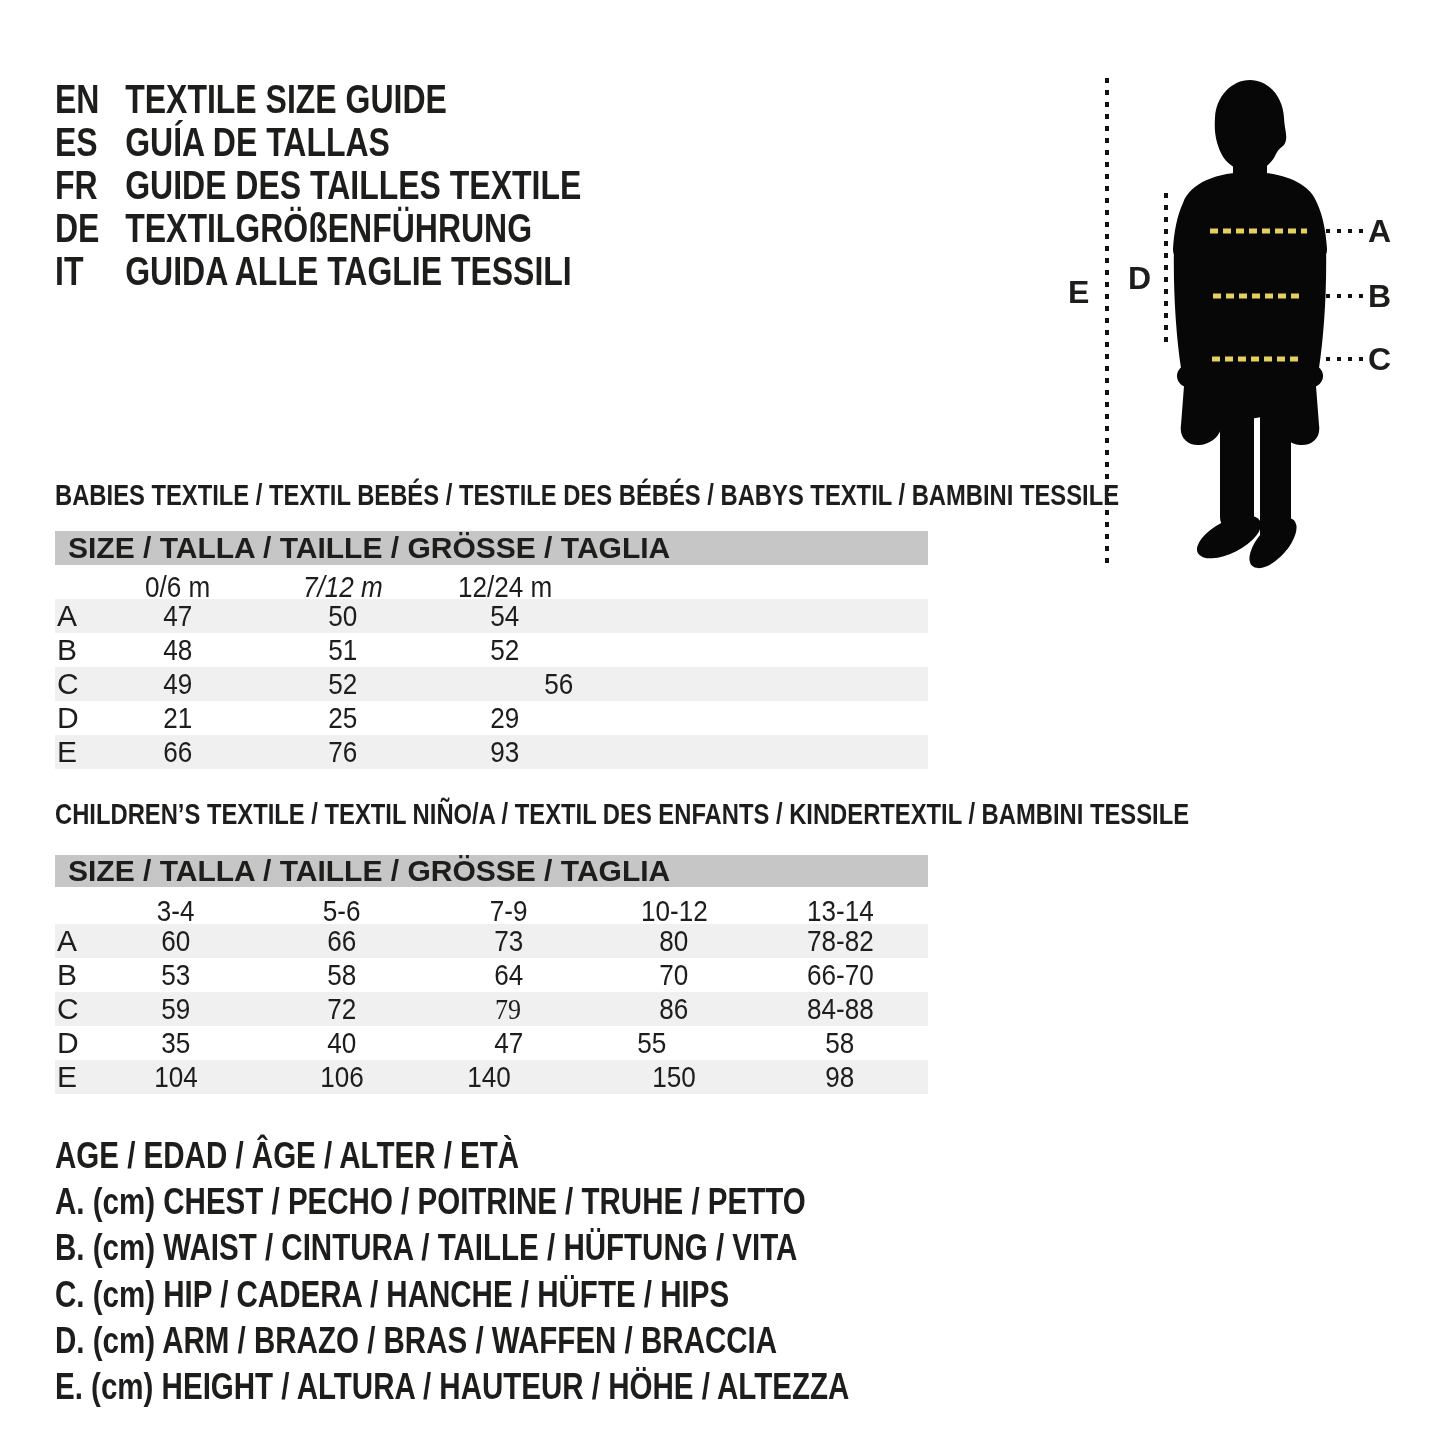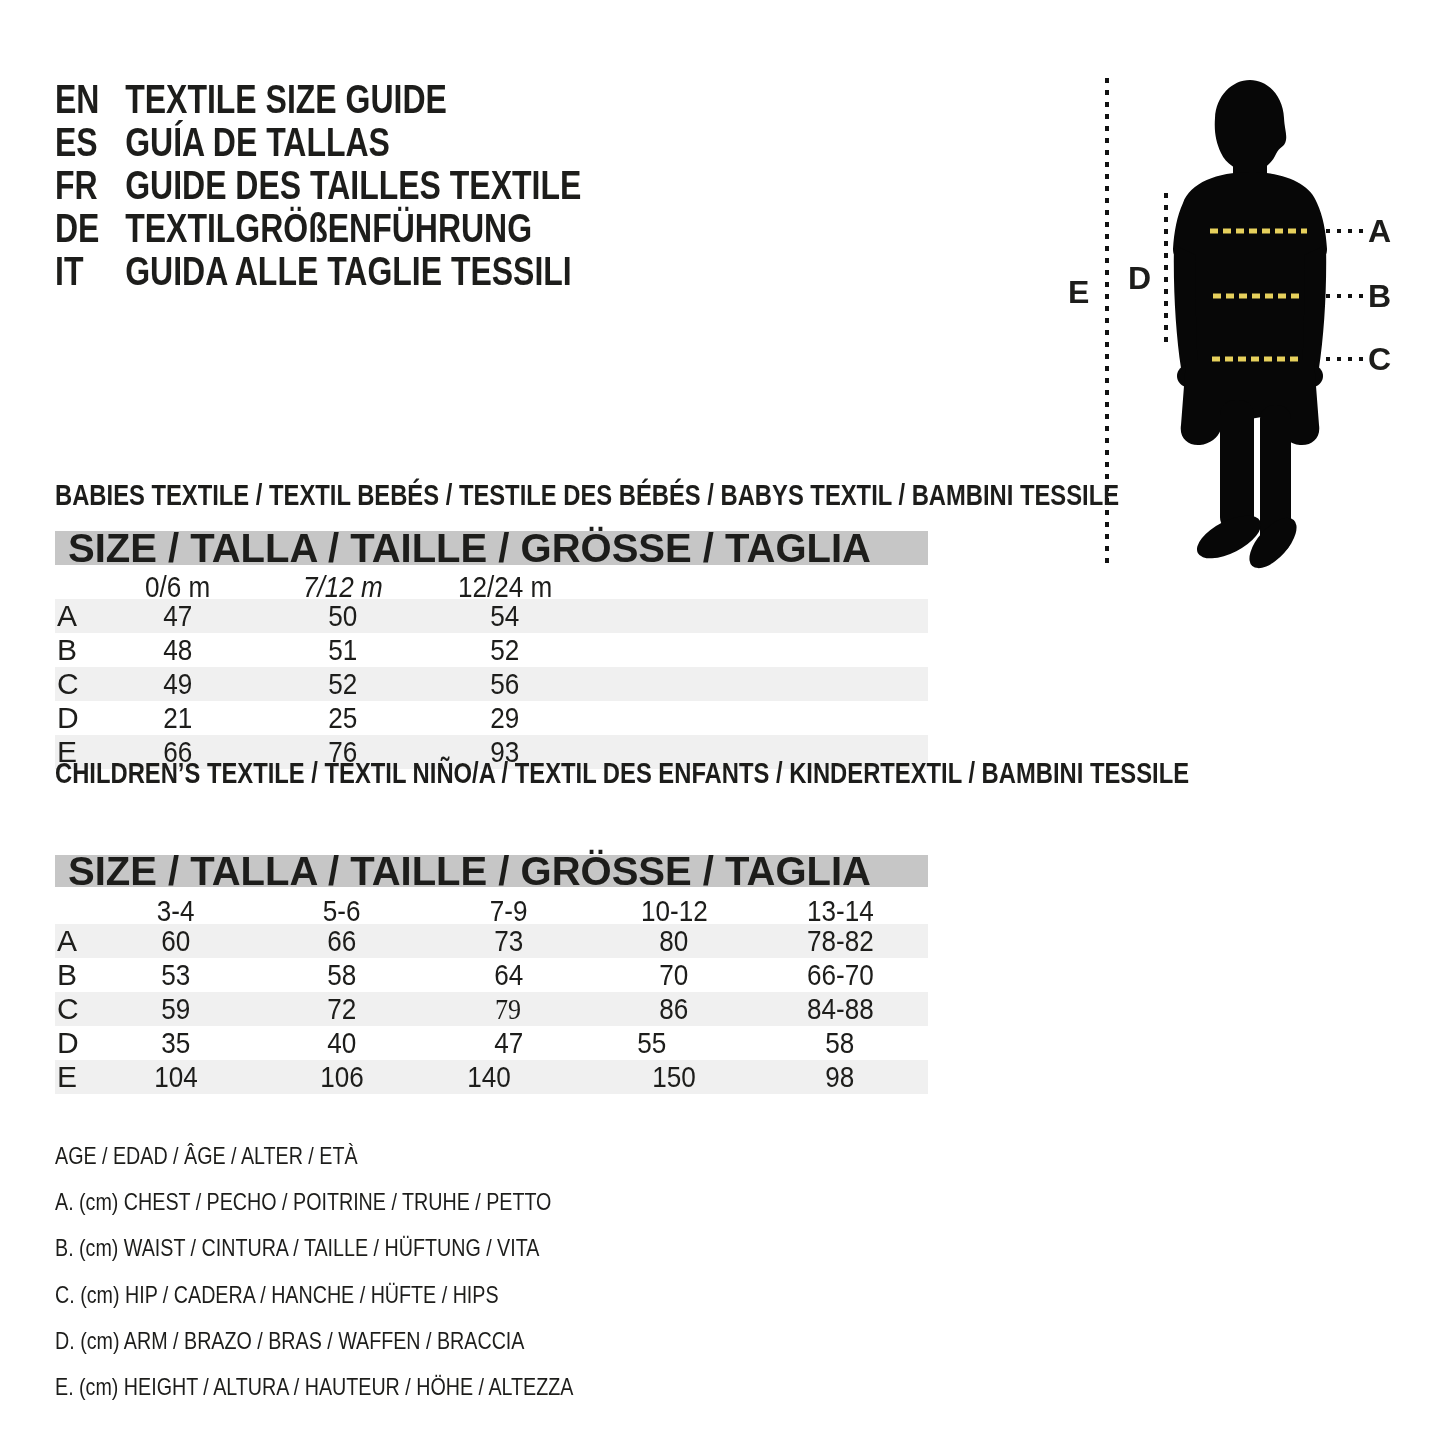--- a/index.html
+++ b/index.html
@@ -21,7 +21,7 @@
 
   
   .szbar{left:55px;width:873px;background:var(--bar_gray,#c6c6c6);}
-  .szbar .bartext{display:block;padding-left:13px;font-size:40px;font-weight:bold;white-space:nowrap;}
+  .szbar .bartext{display:block;padding-left:13px;font-size:30px;font-weight:bold;white-space:nowrap;}
 
   
   .trow{left:55px;width:873px;height:34px;line-height:34px;}

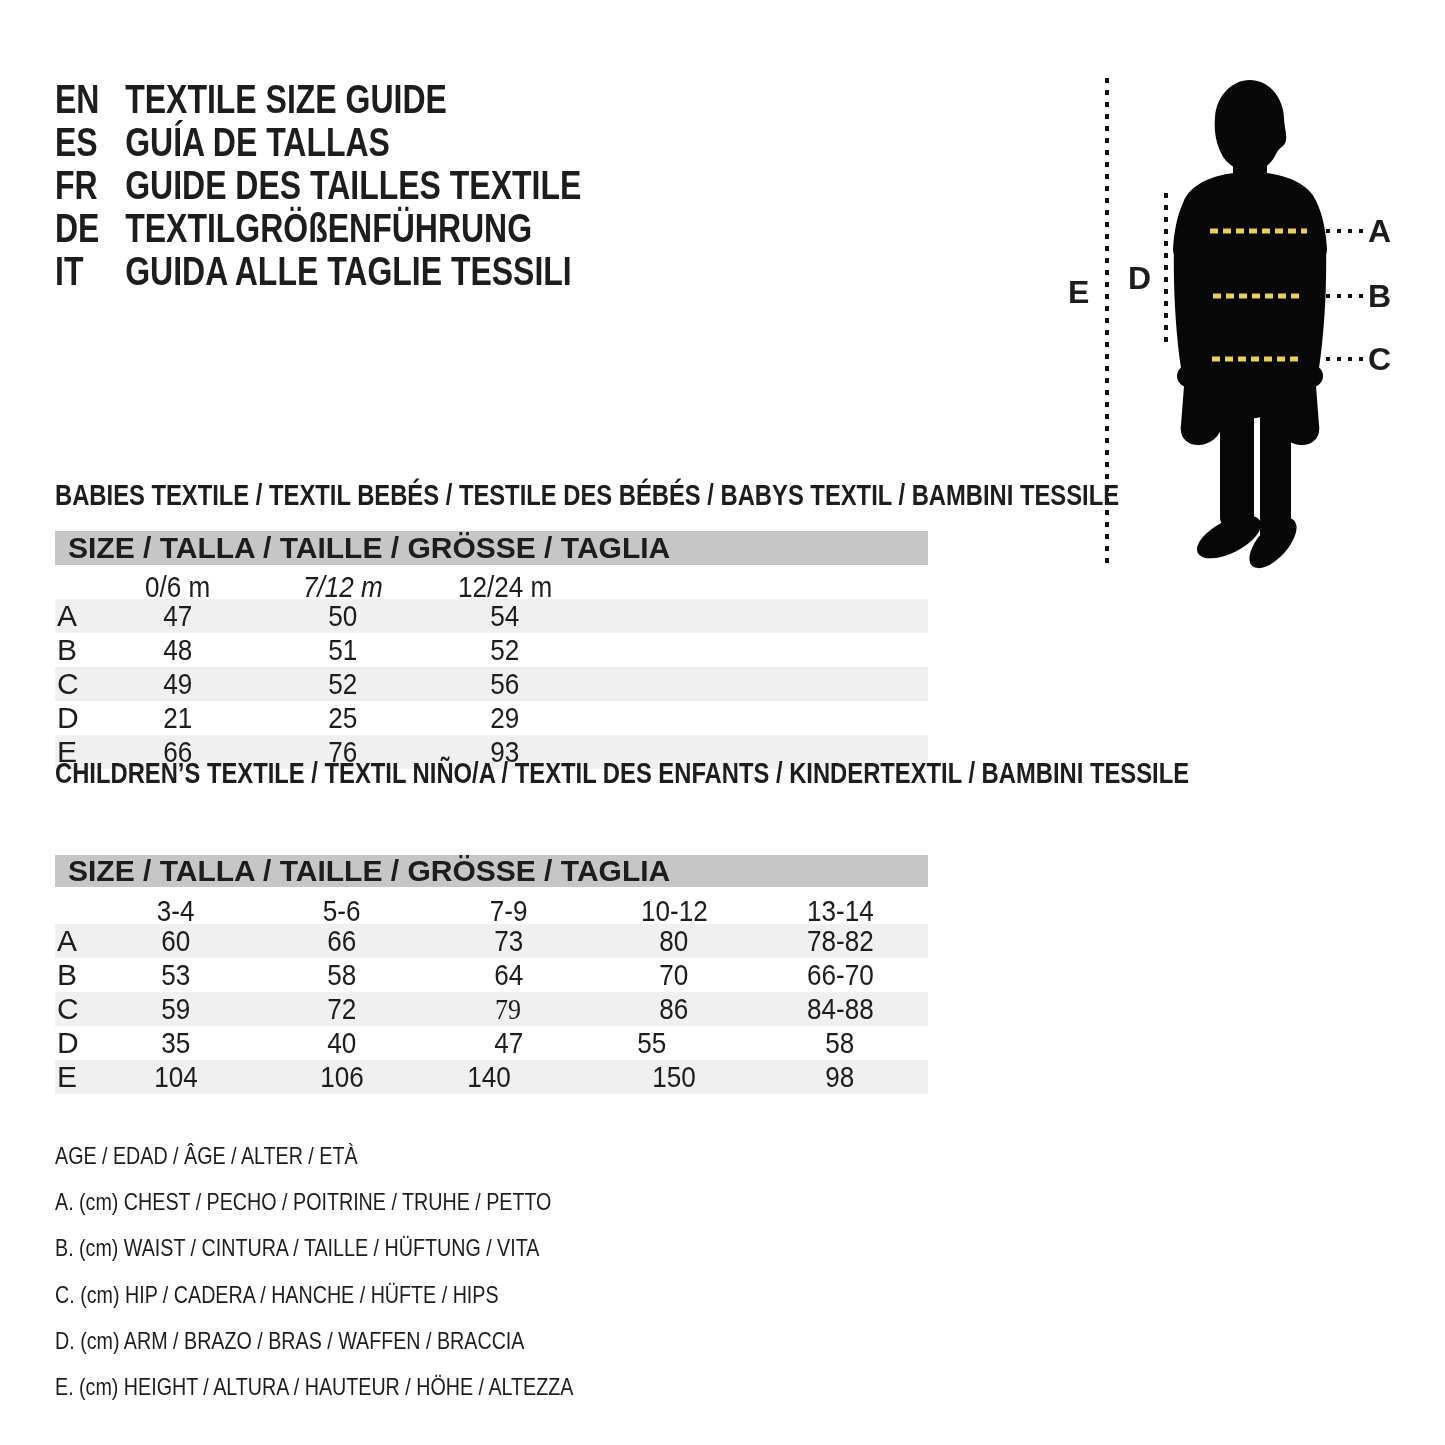--- a/index.html
+++ b/index.html
@@ -140,7 +140,7 @@
     <span class="rlabel">C</span>
     <span class="cell" style="left:53px;"><span class="condc">49</span></span>
     <span class="cell" style="left:218px;"><span class="condc">52</span></span>
-    <span class="cell" style="left:380px;"><span class="condc">56</span></span>
+    <span class="cell" style="left:380px;text-align:right;"><span class="condc">56</span></span>
   </div>
   <div class="abs trow" style="top:701px;">
     <span class="rlabel">D</span>

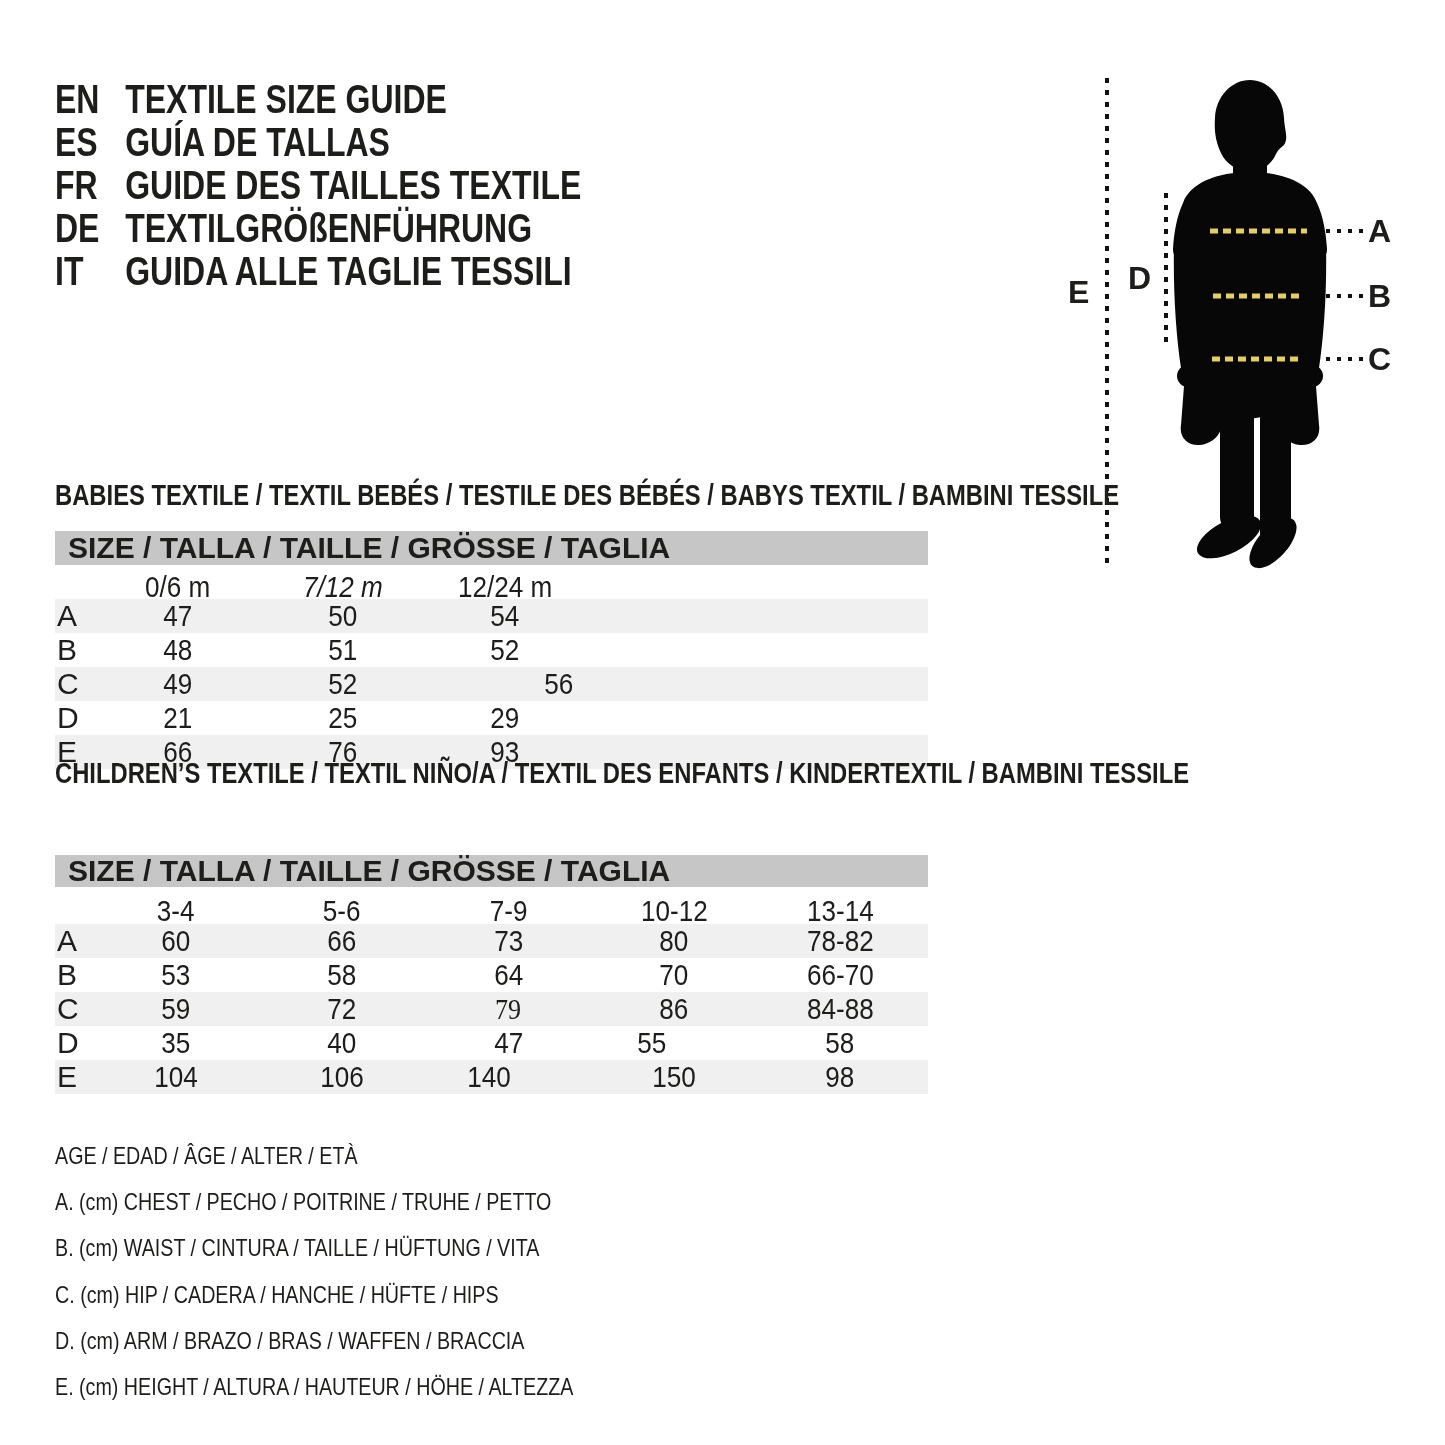--- a/index.html
+++ b/index.html
@@ -155,7 +155,7 @@
     <span class="cell" style="left:380px;"><span class="condc">93</span></span>
   </div>
 
-  <div class="abs sectitle" style="top:758px;">
+  <div class="abs sectitle" style="top:799px;">
     <span class="cond82">CHILDREN’S TEXTILE / TEXTIL NIÑO/A / TEXTIL DES ENFANTS / KINDERTEXTIL / BAMBINI TESSILE</span>
   </div>
 

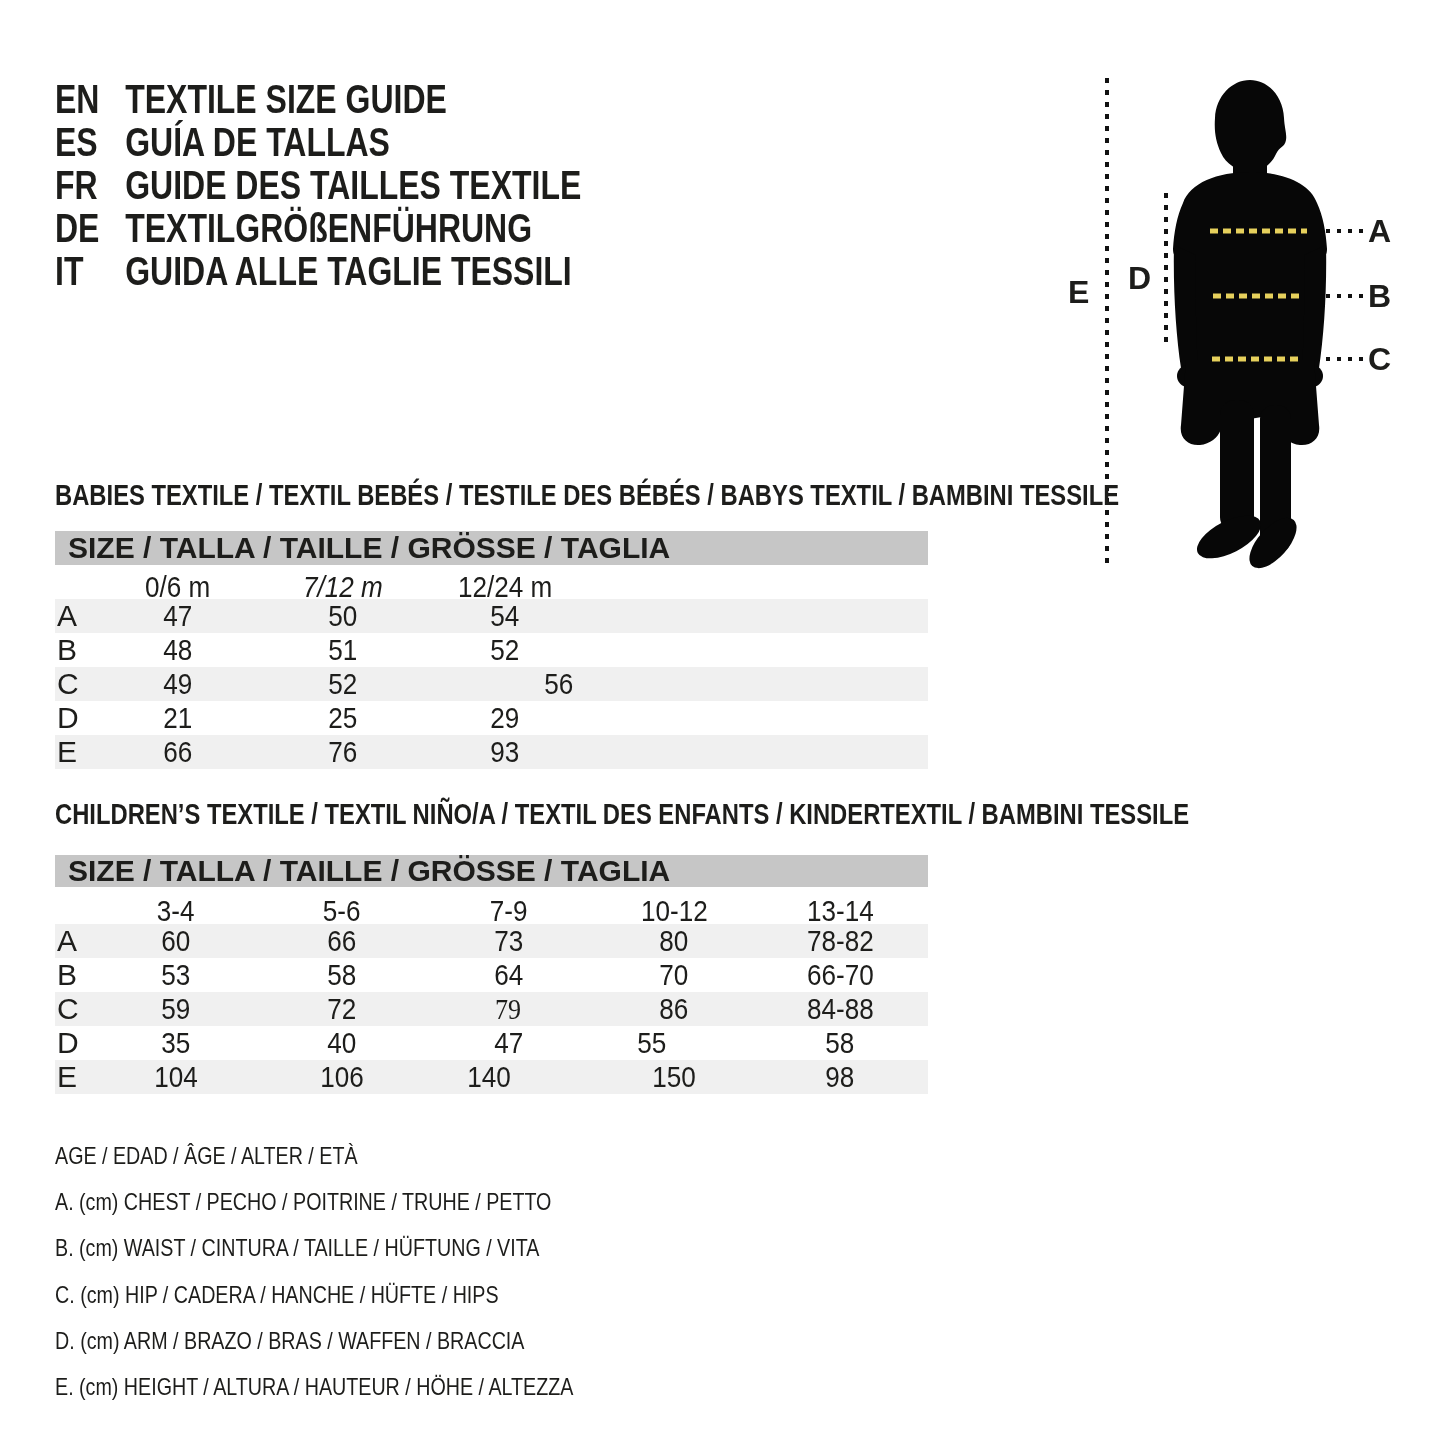--- a/index.html
+++ b/index.html
@@ -31,7 +31,7 @@
   .colhead{font-size:28px;}
 
   
-  .legend{left:55px;top:1133px;font-size:24px;}
+  .legend{left:55px;top:1133px;font-size:36px;font-weight:bold;}
   .legend .lline{height:46.2px;line-height:46.2px;}
 
   

